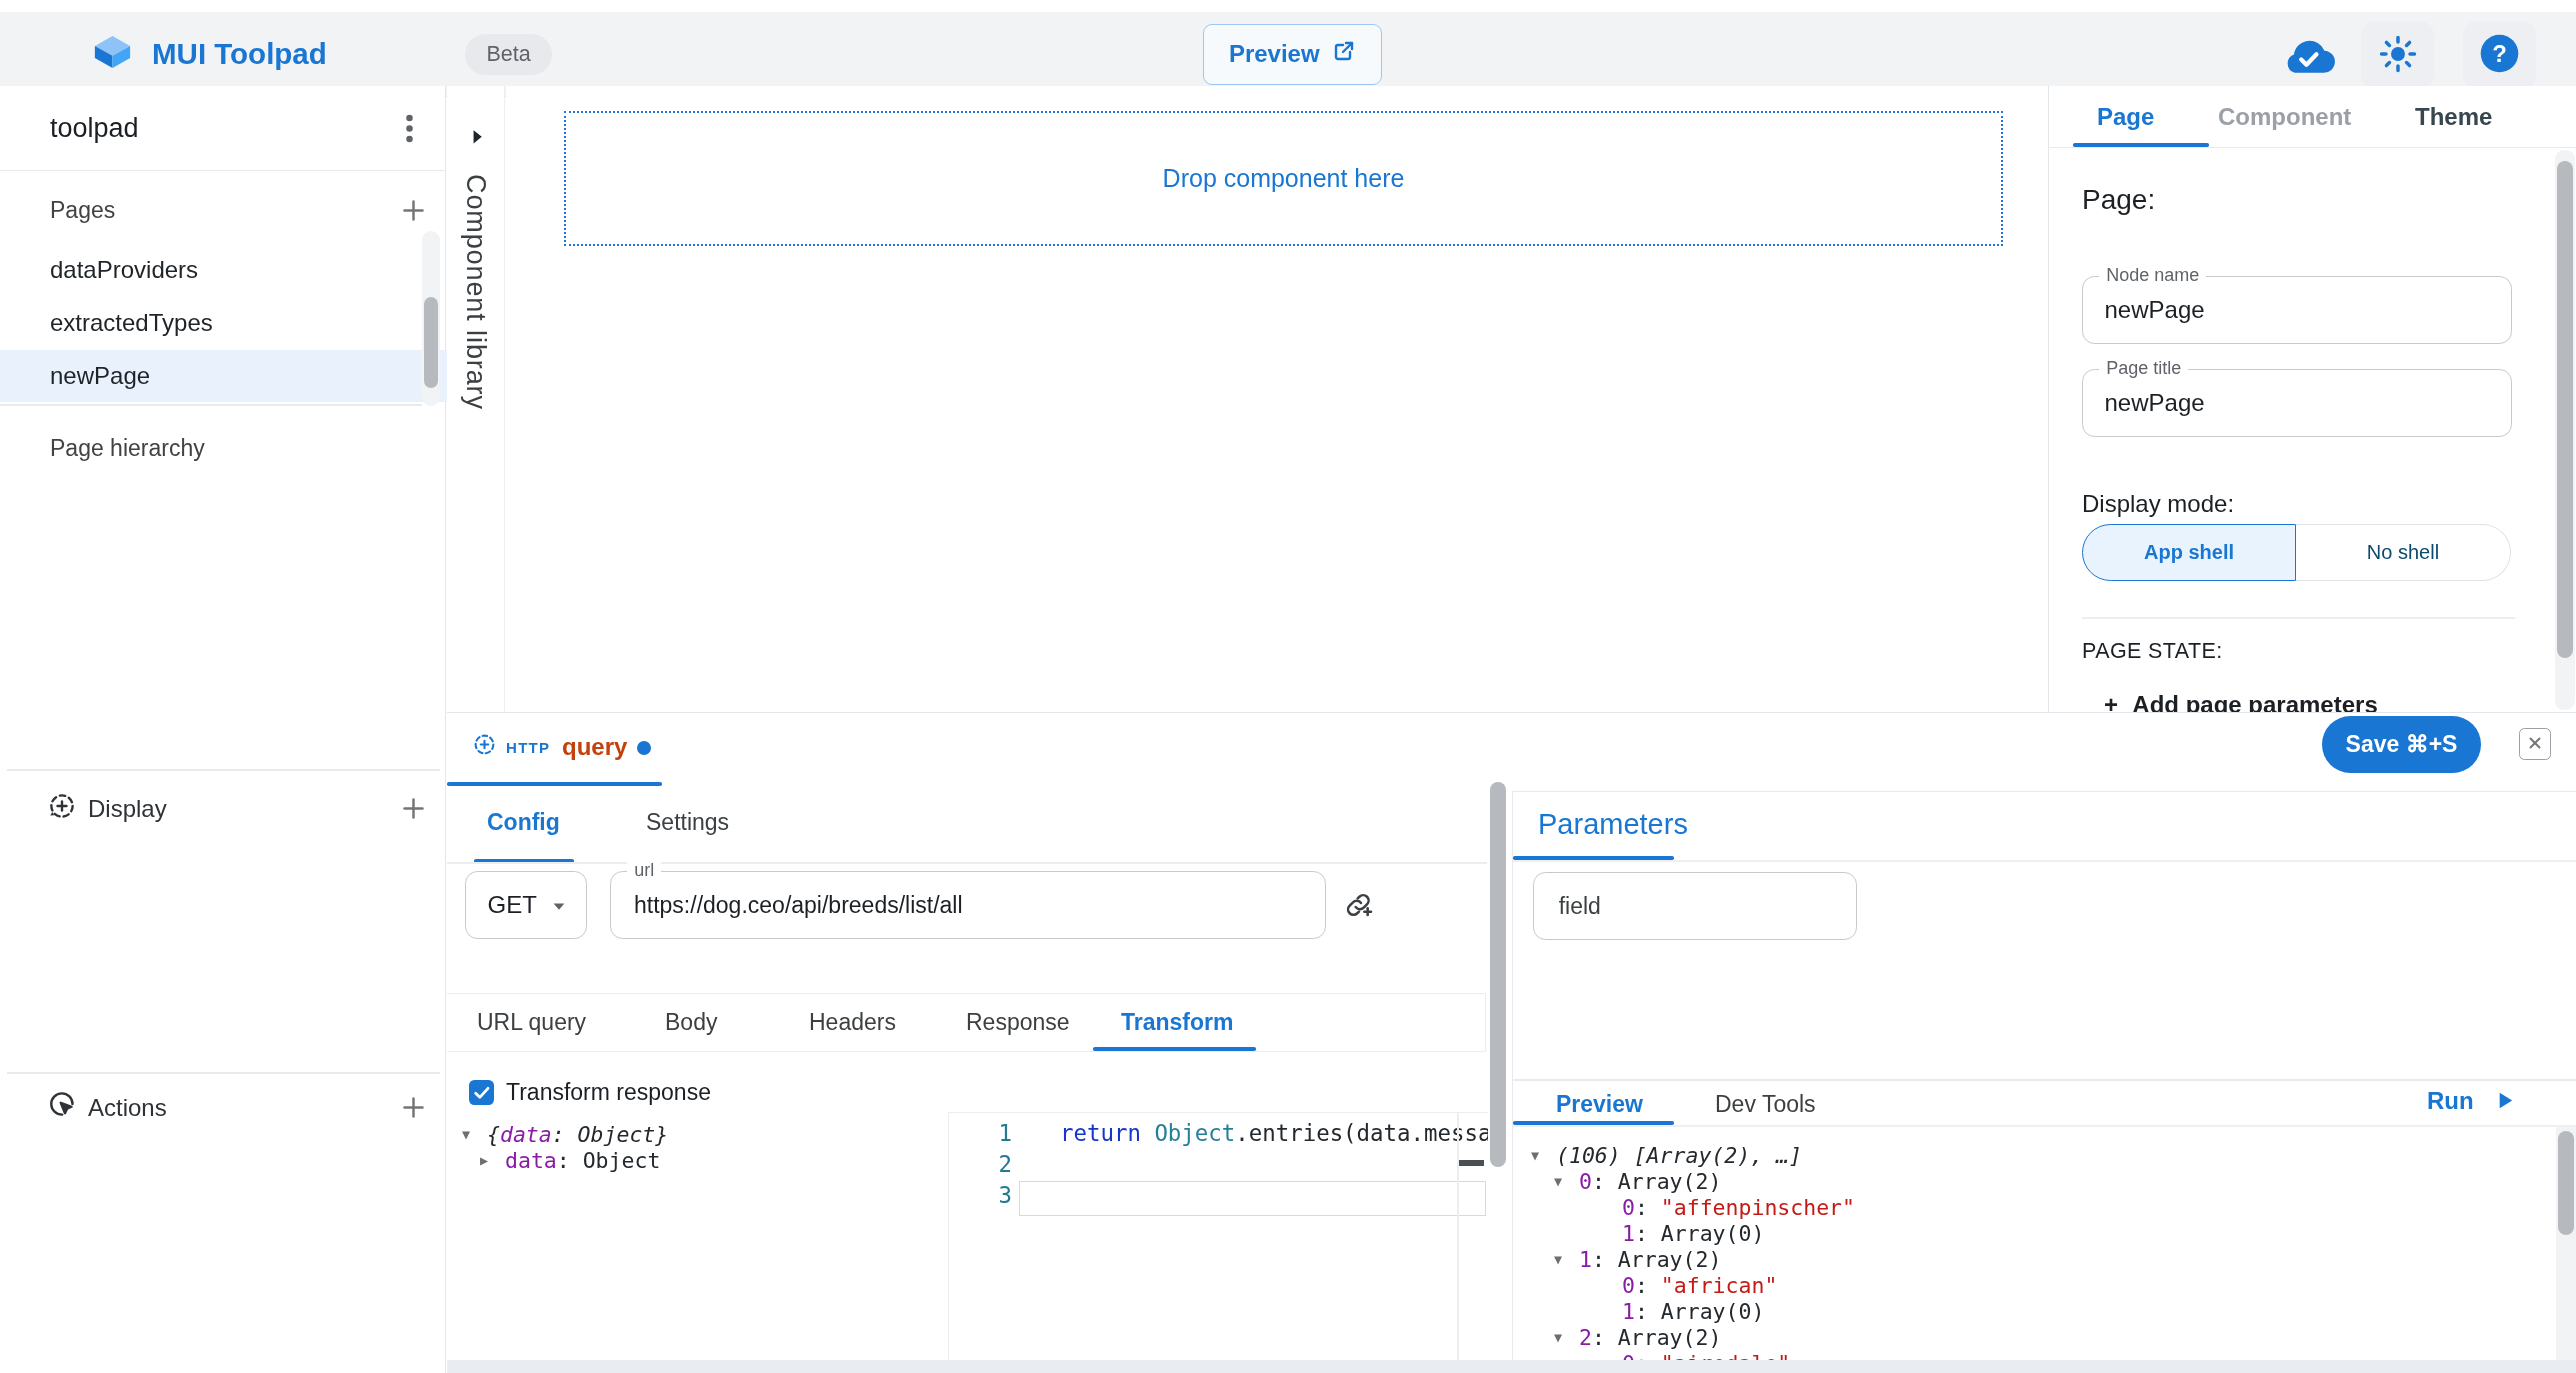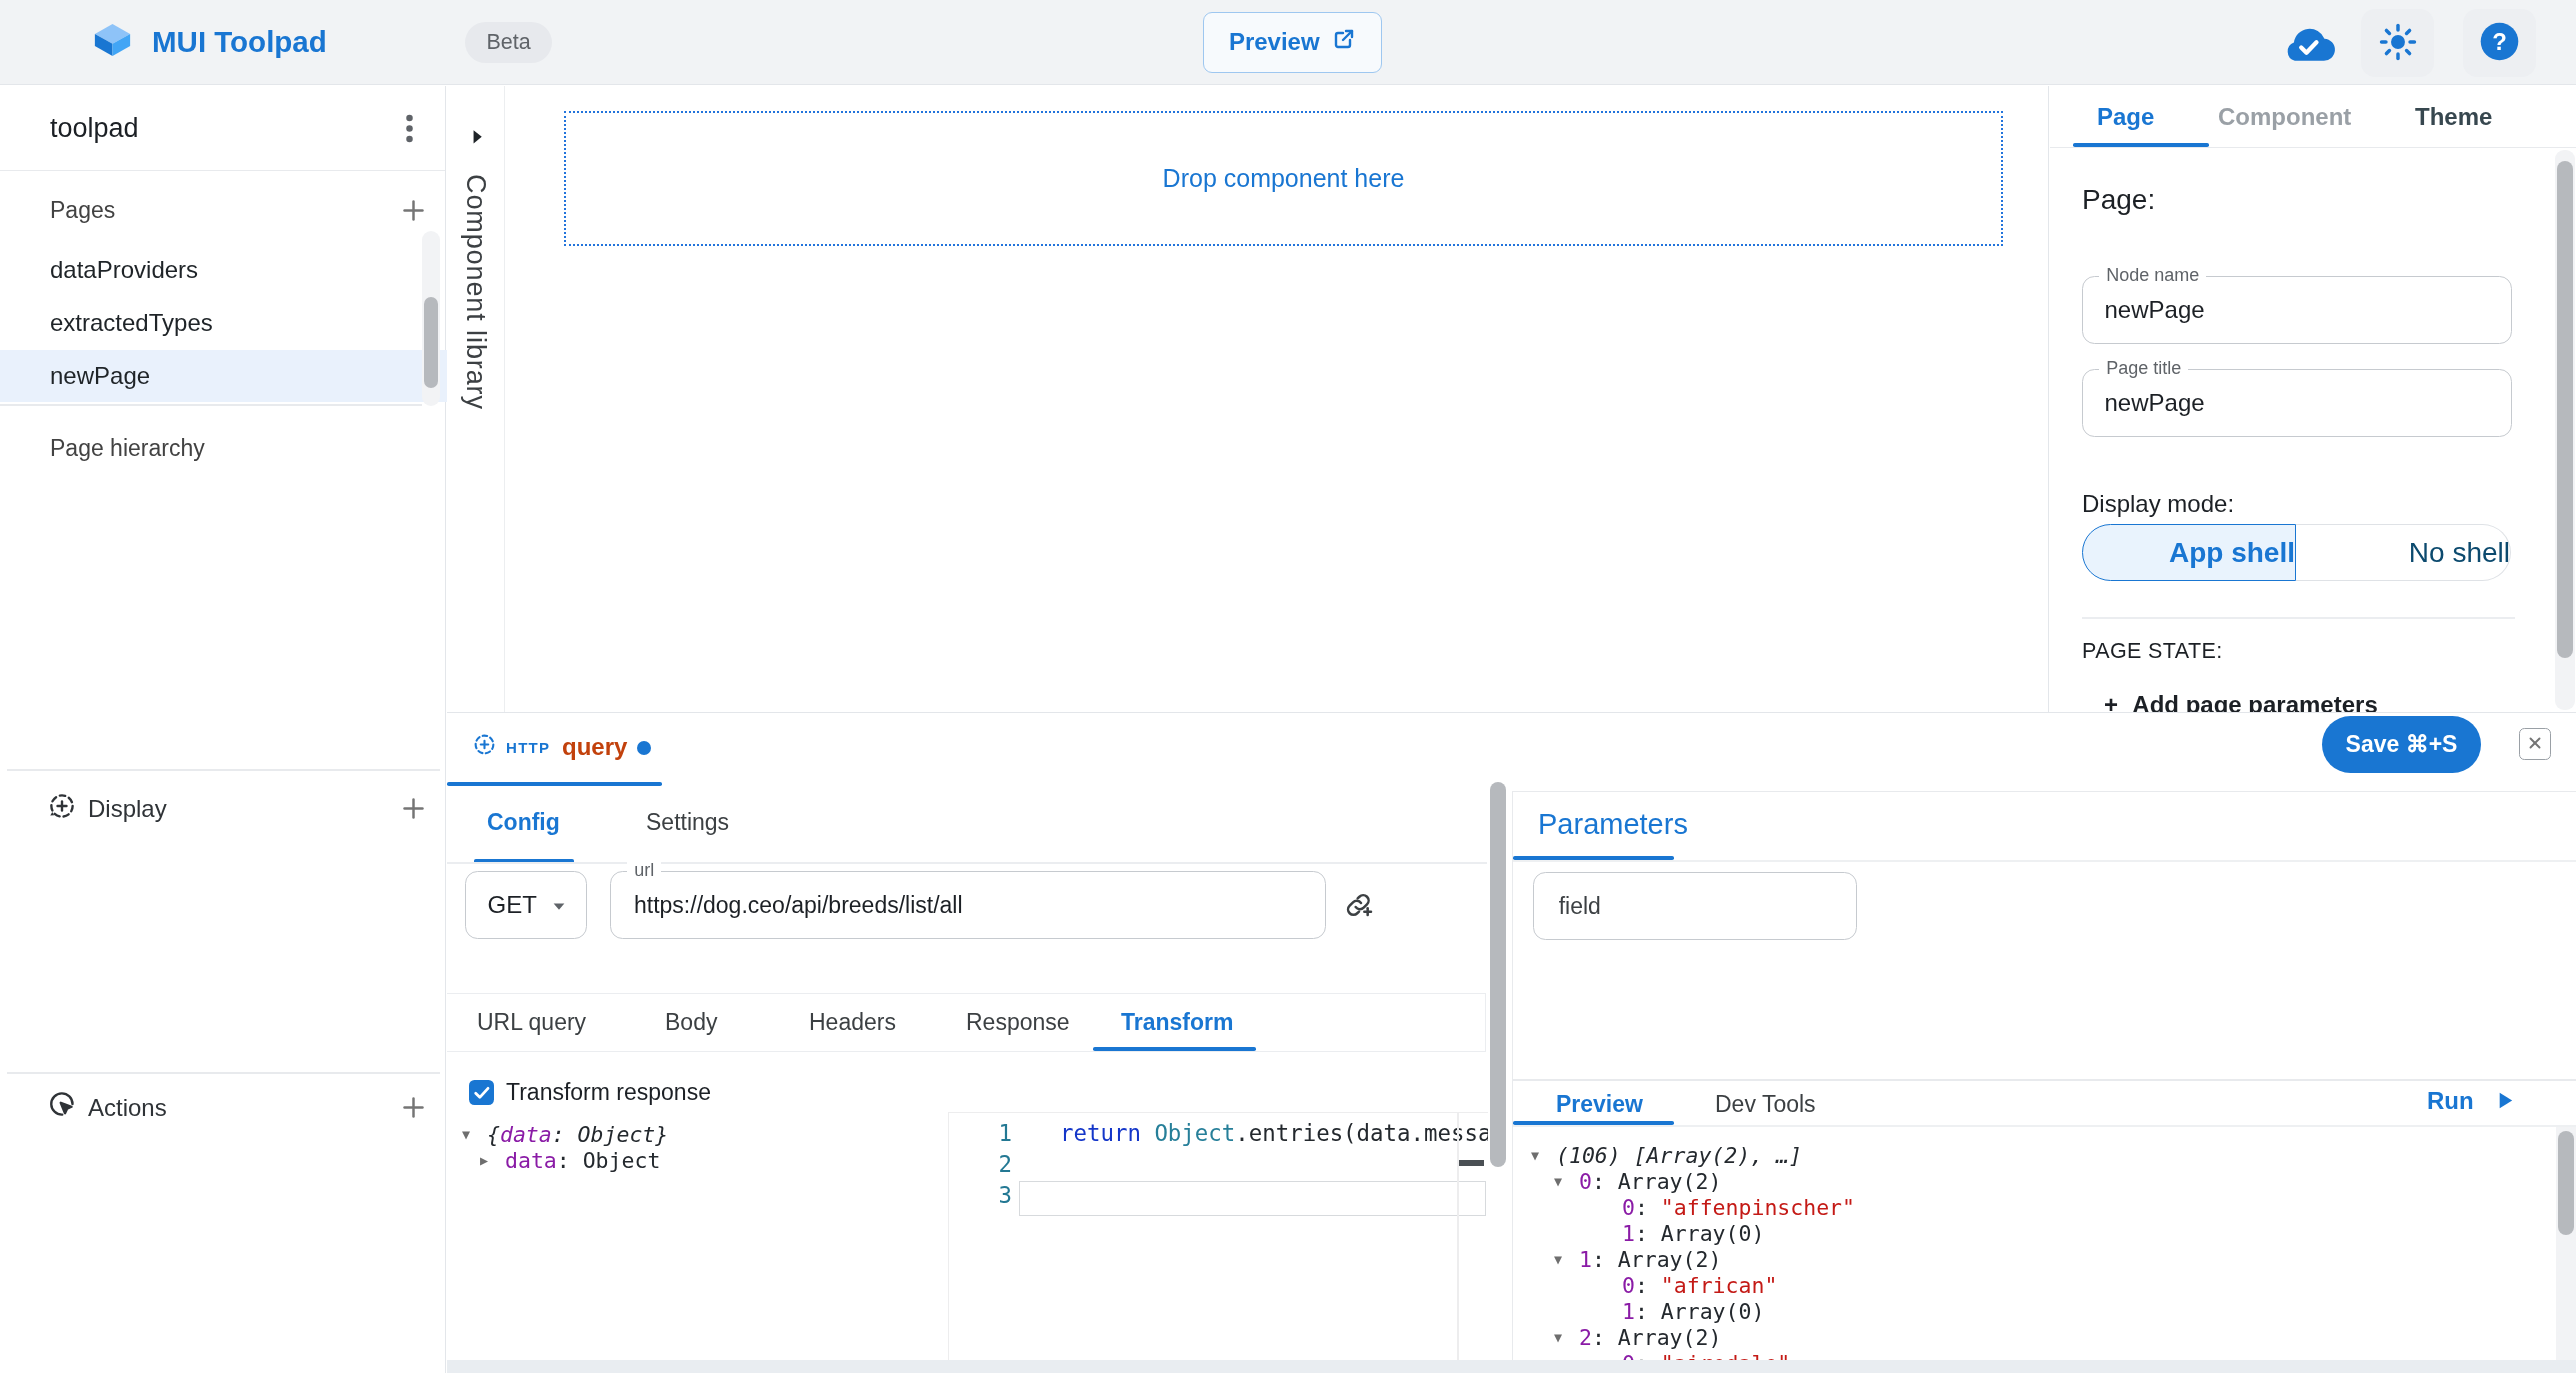--- a/index.html
+++ b/index.html
@@ -9,7 +9,7 @@
   .mono{font-family:"DejaVu Sans Mono",monospace;}
 
   
-  .topbar{left:0;top:0;width:2576px;height:84px;background:#f1f3f5;border-bottom:1.8px solid #e3e6ea;}
+  .topbar{left:0;top:12px;width:2576px;height:84px;background:#f1f3f5;border-bottom:1.8px solid #e3e6ea;}
   .appname{left:152px;top:0;height:84px;line-height:84px;font-size:29.5px;font-weight:700;color:#1976d2;}
   .beta{left:465px;top:22.4px;height:41px;line-height:41px;padding:0 21.5px;border-radius:20.6px;
         background:#e7e9ed;color:#5f6368;font-size:21.5px;}

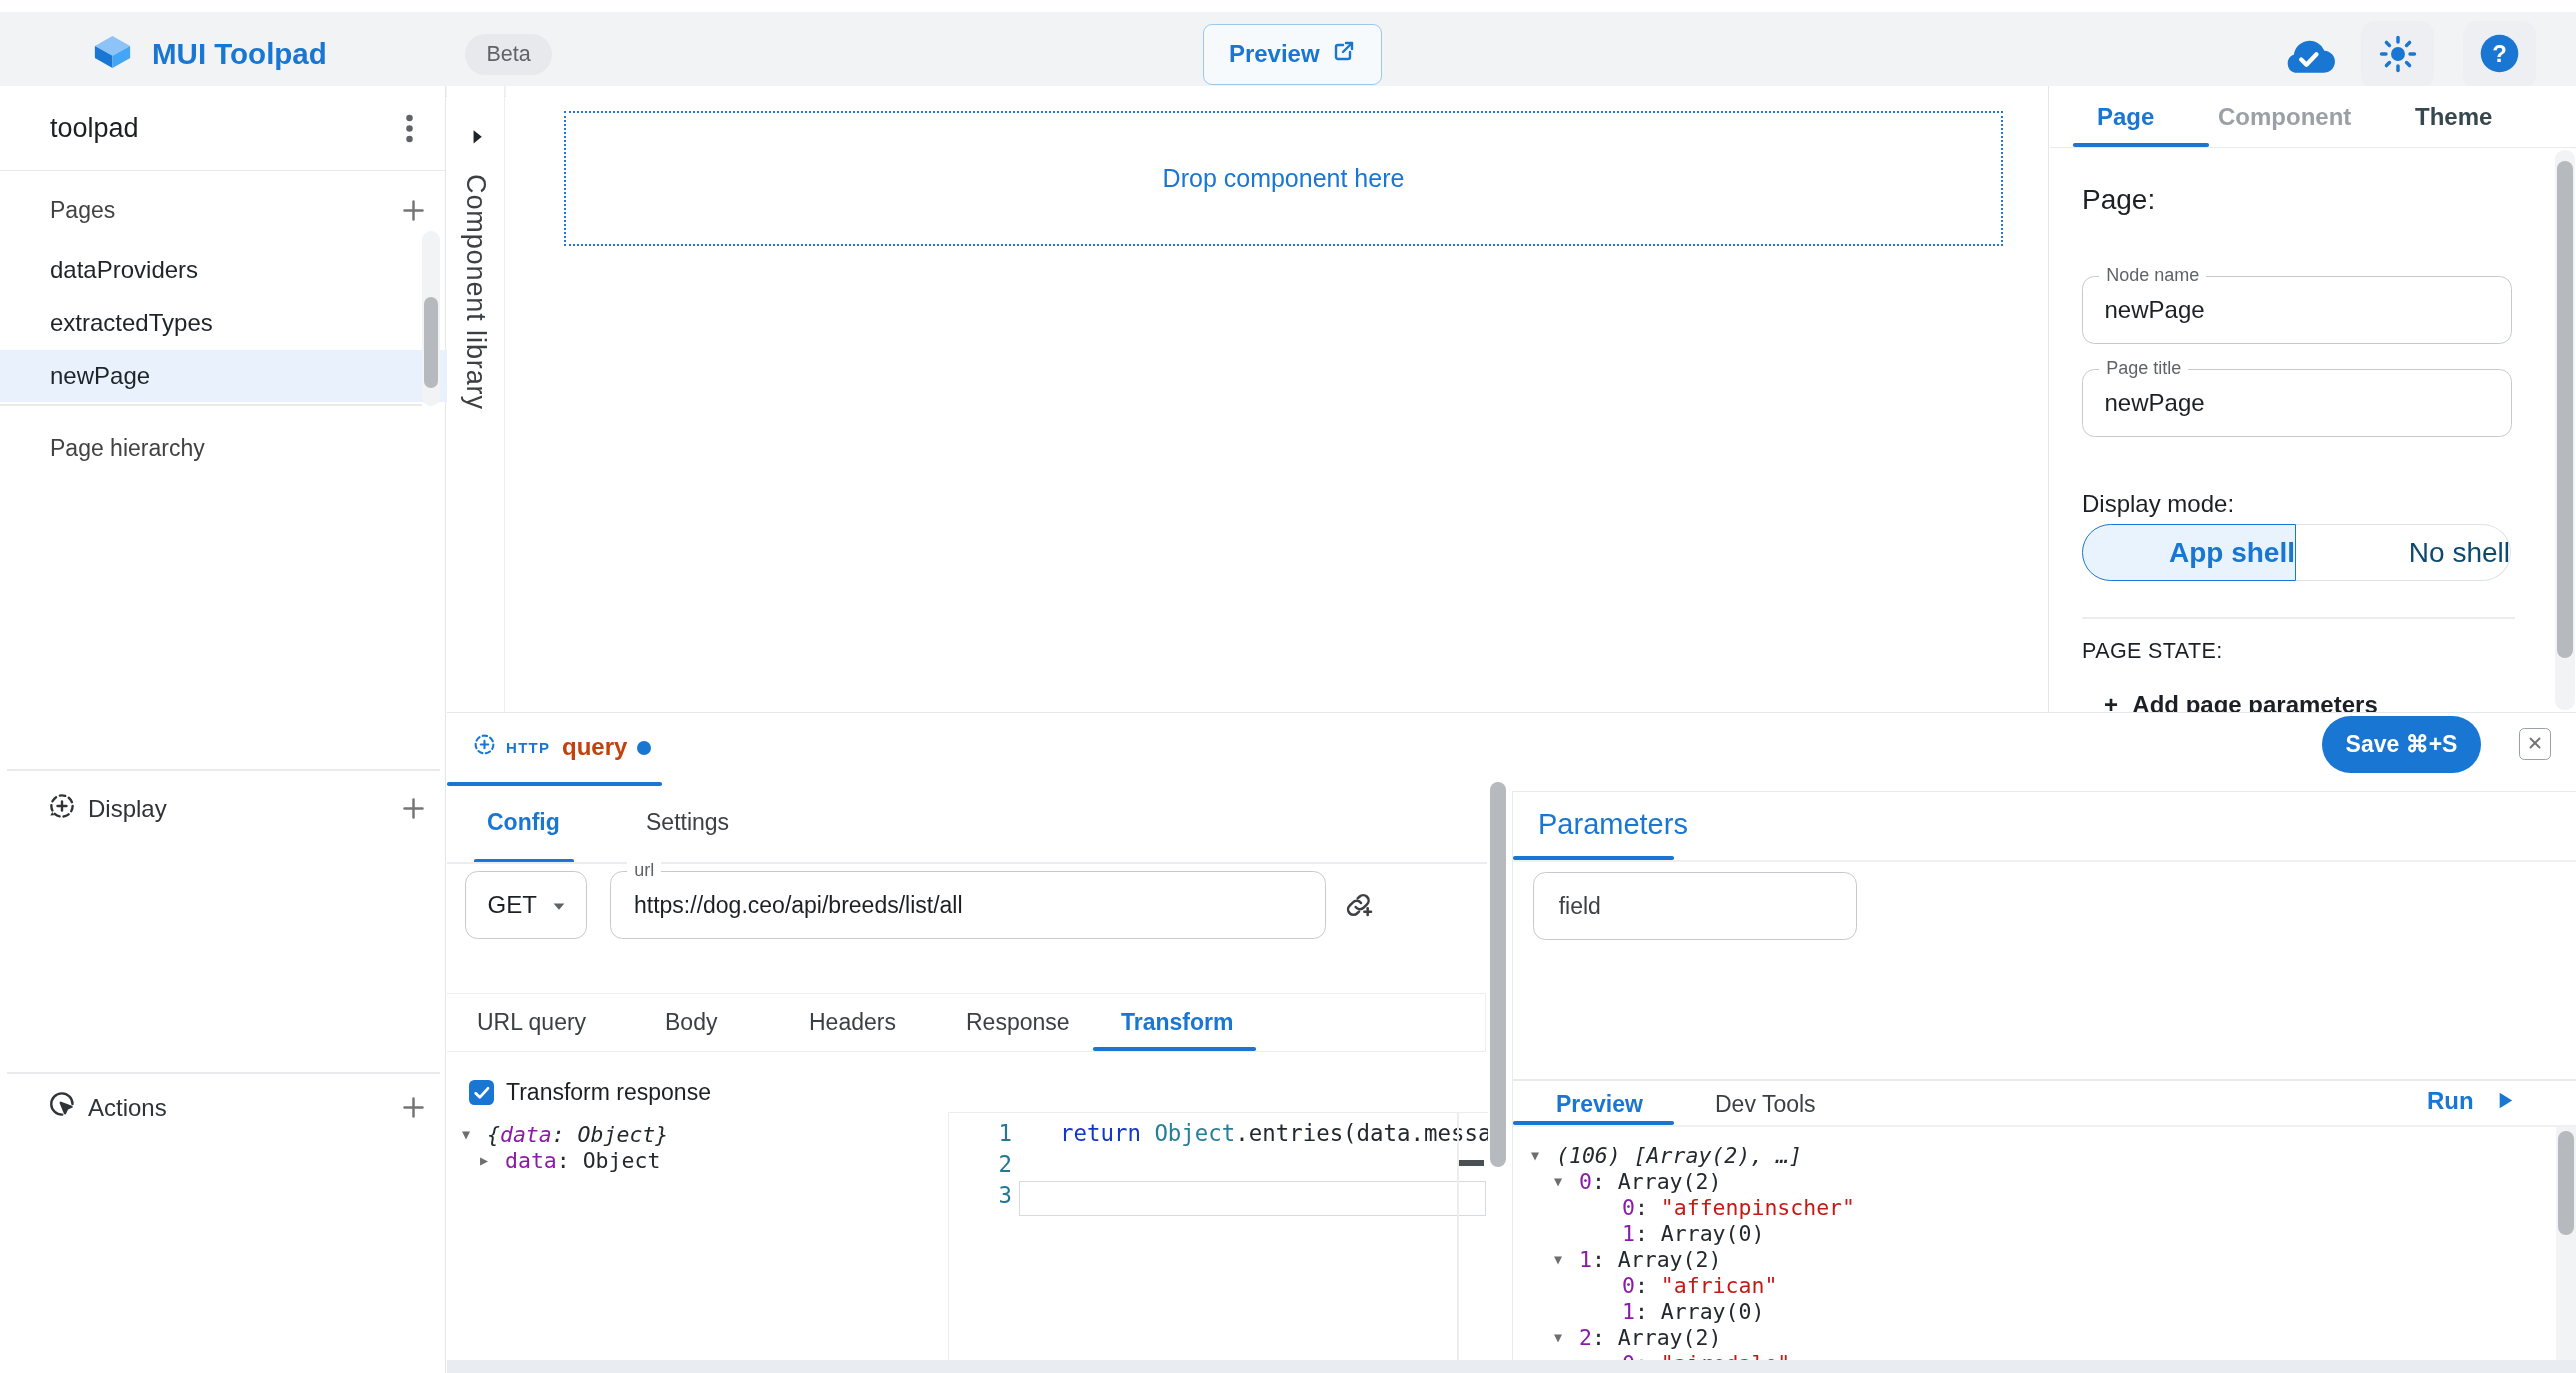--- a/index.html
+++ b/index.html
@@ -47,7 +47,7 @@
   .fieldbox{border:1.8px solid #c6cacf;border-radius:12.5px;background:#fff;}
   .fieldlabel{font-size:18px;color:#5f6368;background:#fff;padding:0 7.2px;}
   .fieldvalue{font-size:24px;color:#1c2025;}
-  .seg{height:55px;line-height:55px;text-align:right;font-size:28px;cursor:pointer;}
+  .seg{height:55px;line-height:55px;text-align:center;font-size:20px;cursor:pointer;}
 
   
   .qpanel{left:447px;top:712px;width:2129px;height:648px;background:#fff;border-top:1.8px solid #e3e6ea;}

